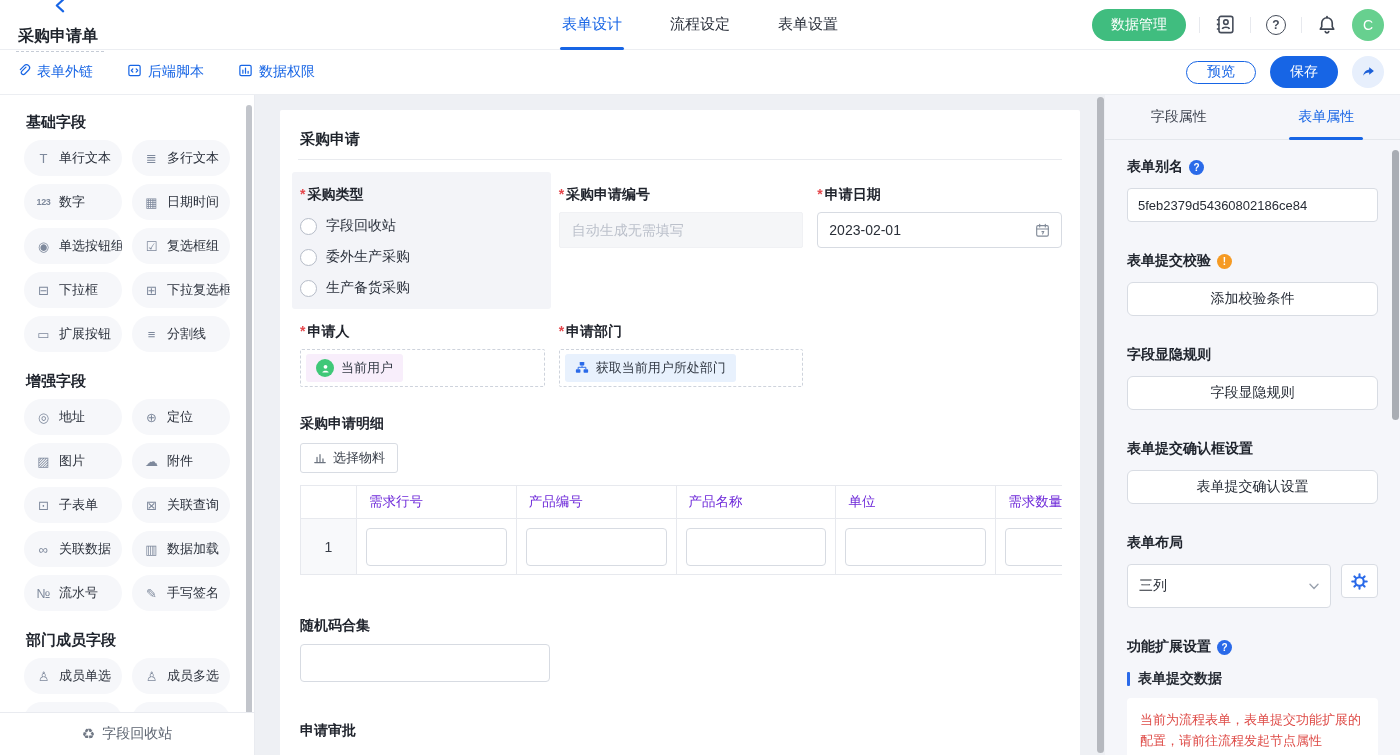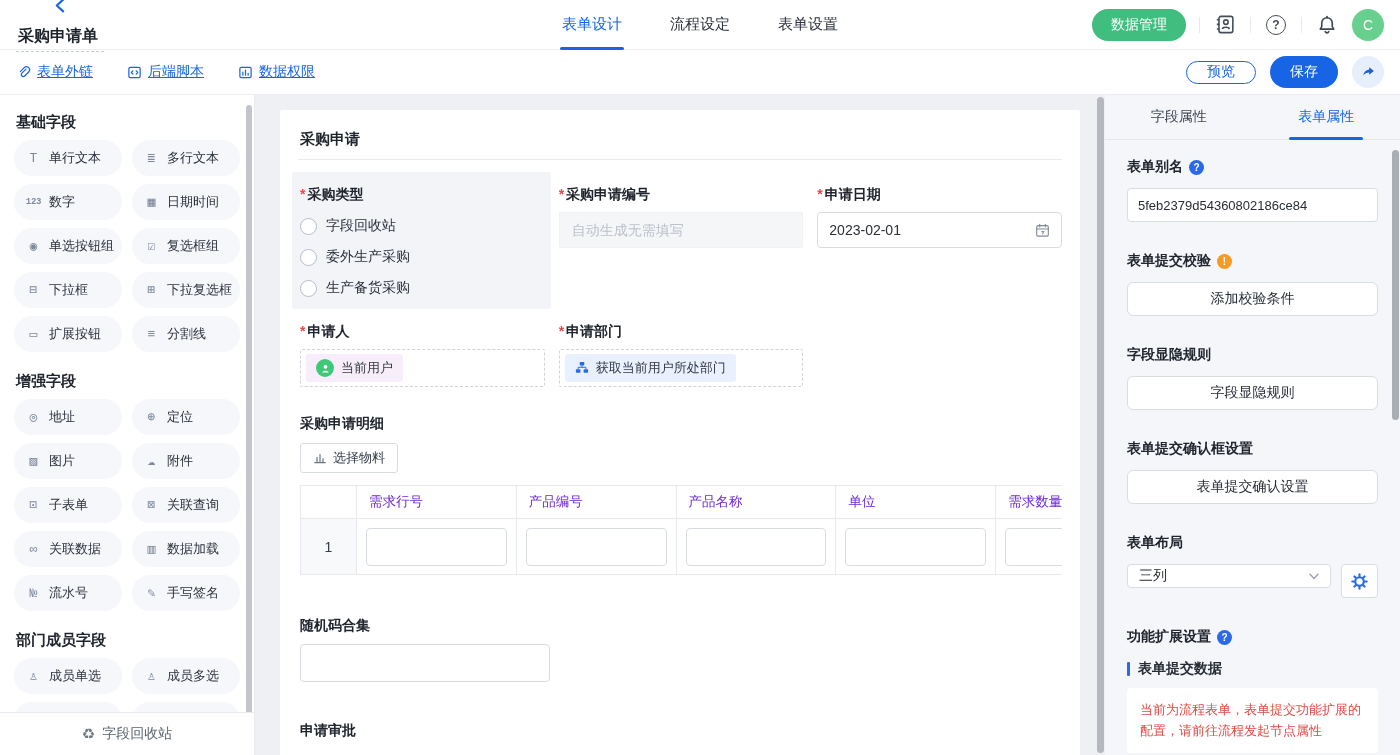--- a/index.html
+++ b/index.html
@@ -34,7 +34,7 @@
   .subbar { height:45px; background:#fff; border-bottom:1px solid #eceef2; display:flex;
     align-items:center; justify-content:space-between; padding:0 16px; flex:none; z-index:2; }
   .sb-links { display:flex; align-items:center; gap:34px; }
-  .sb-link { display:flex; align-items:center; gap:6px; color:#1765e5; font-size:14px; cursor:pointer;text-decoration:underline; }
+  .sb-link { display:flex; align-items:flex-start; gap:6px; color:#1765e5; font-size:14px; cursor:pointer; }
   .sb-actions { display:flex; align-items:center; gap:14px; }
   .btn-outline { height:23px; padding:0 20px; border-radius:16px; border:1px solid #1765e5;
     background:#fff; color:#1765e5; font-size:14px; cursor:pointer; font-family:inherit; }

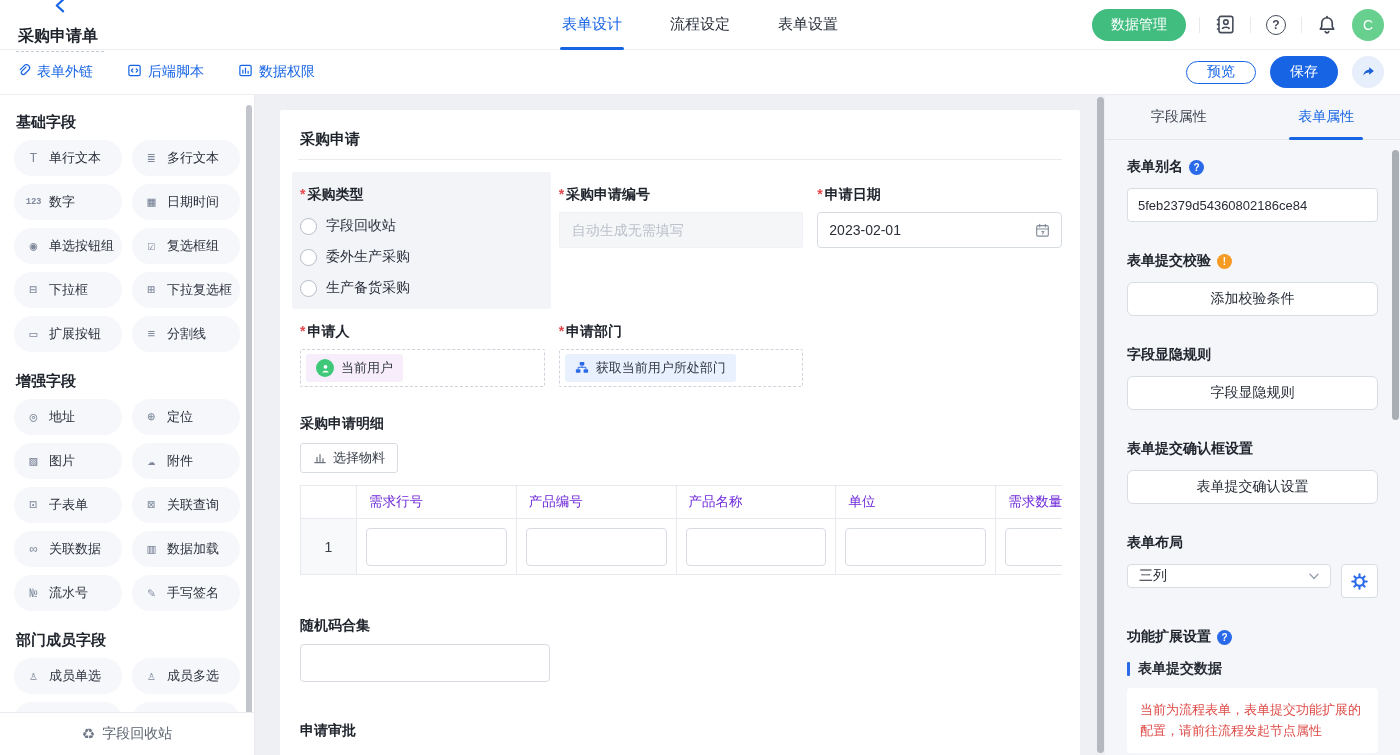--- a/index.html
+++ b/index.html
@@ -48,7 +48,7 @@
 
   
   .sidebar { width:255px; background:#fff; border-right:1px solid #e9ebf0; position:relative; flex:none; }
-  .sidebar-inner { height:617px; overflow:hidden; padding:18px 14px 0;font-family:Liberation Mono, monospace; }
+  .sidebar-inner { height:617px; overflow:hidden; padding:18px 24px 0; }
   .side-title { font-size:15px; font-weight:700; color:#20252e; margin:0 0 8px 2px; }
   .pill-grid { display:grid; grid-template-columns:1fr 1fr; gap:8px 10px; margin-bottom:20px; }
   .pill { height:36px; border-radius:18px; background:#f6f7fa; display:flex; align-items:center;

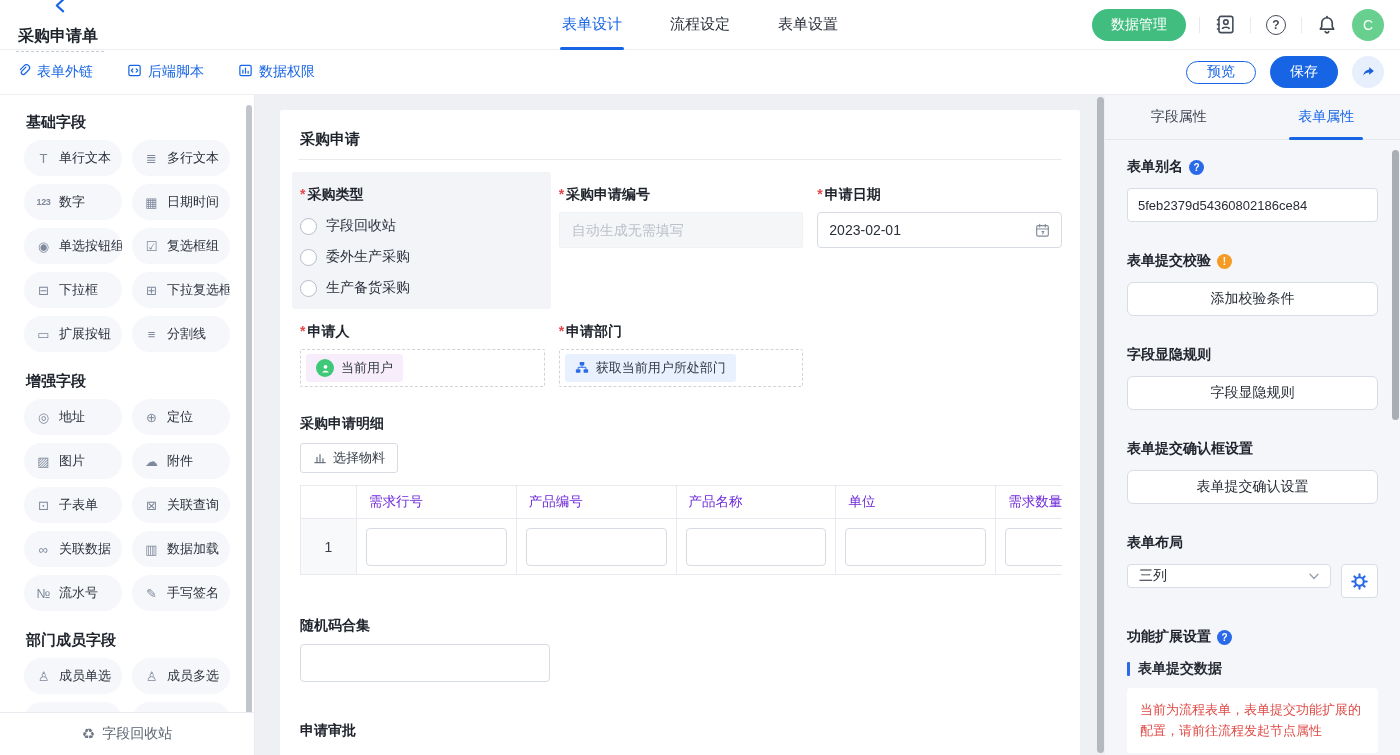--- a/index.html
+++ b/index.html
@@ -128,7 +128,7 @@
     font-size:14px; color:#272d37; display:flex; align-items:center; justify-content:center;
     cursor:pointer; font-family:inherit; }
   .layout-row { display:flex; gap:10px; }
-  .pselect { flex:1; height:24px; border:1px solid #d8dce3; border-radius:4px; background:#fff;
+  .pselect { flex:1; height:44px; border:1px solid #d8dce3; border-radius:4px; background:#fff;
     display:flex; align-items:center; justify-content:space-between; padding:3px 11px;
     font-size:14px; color:#272c35; cursor:pointer; }
   .gearbtn { width:37px; height:34px; border:1px solid #d8dce3; border-radius:4px; background:#fff;

